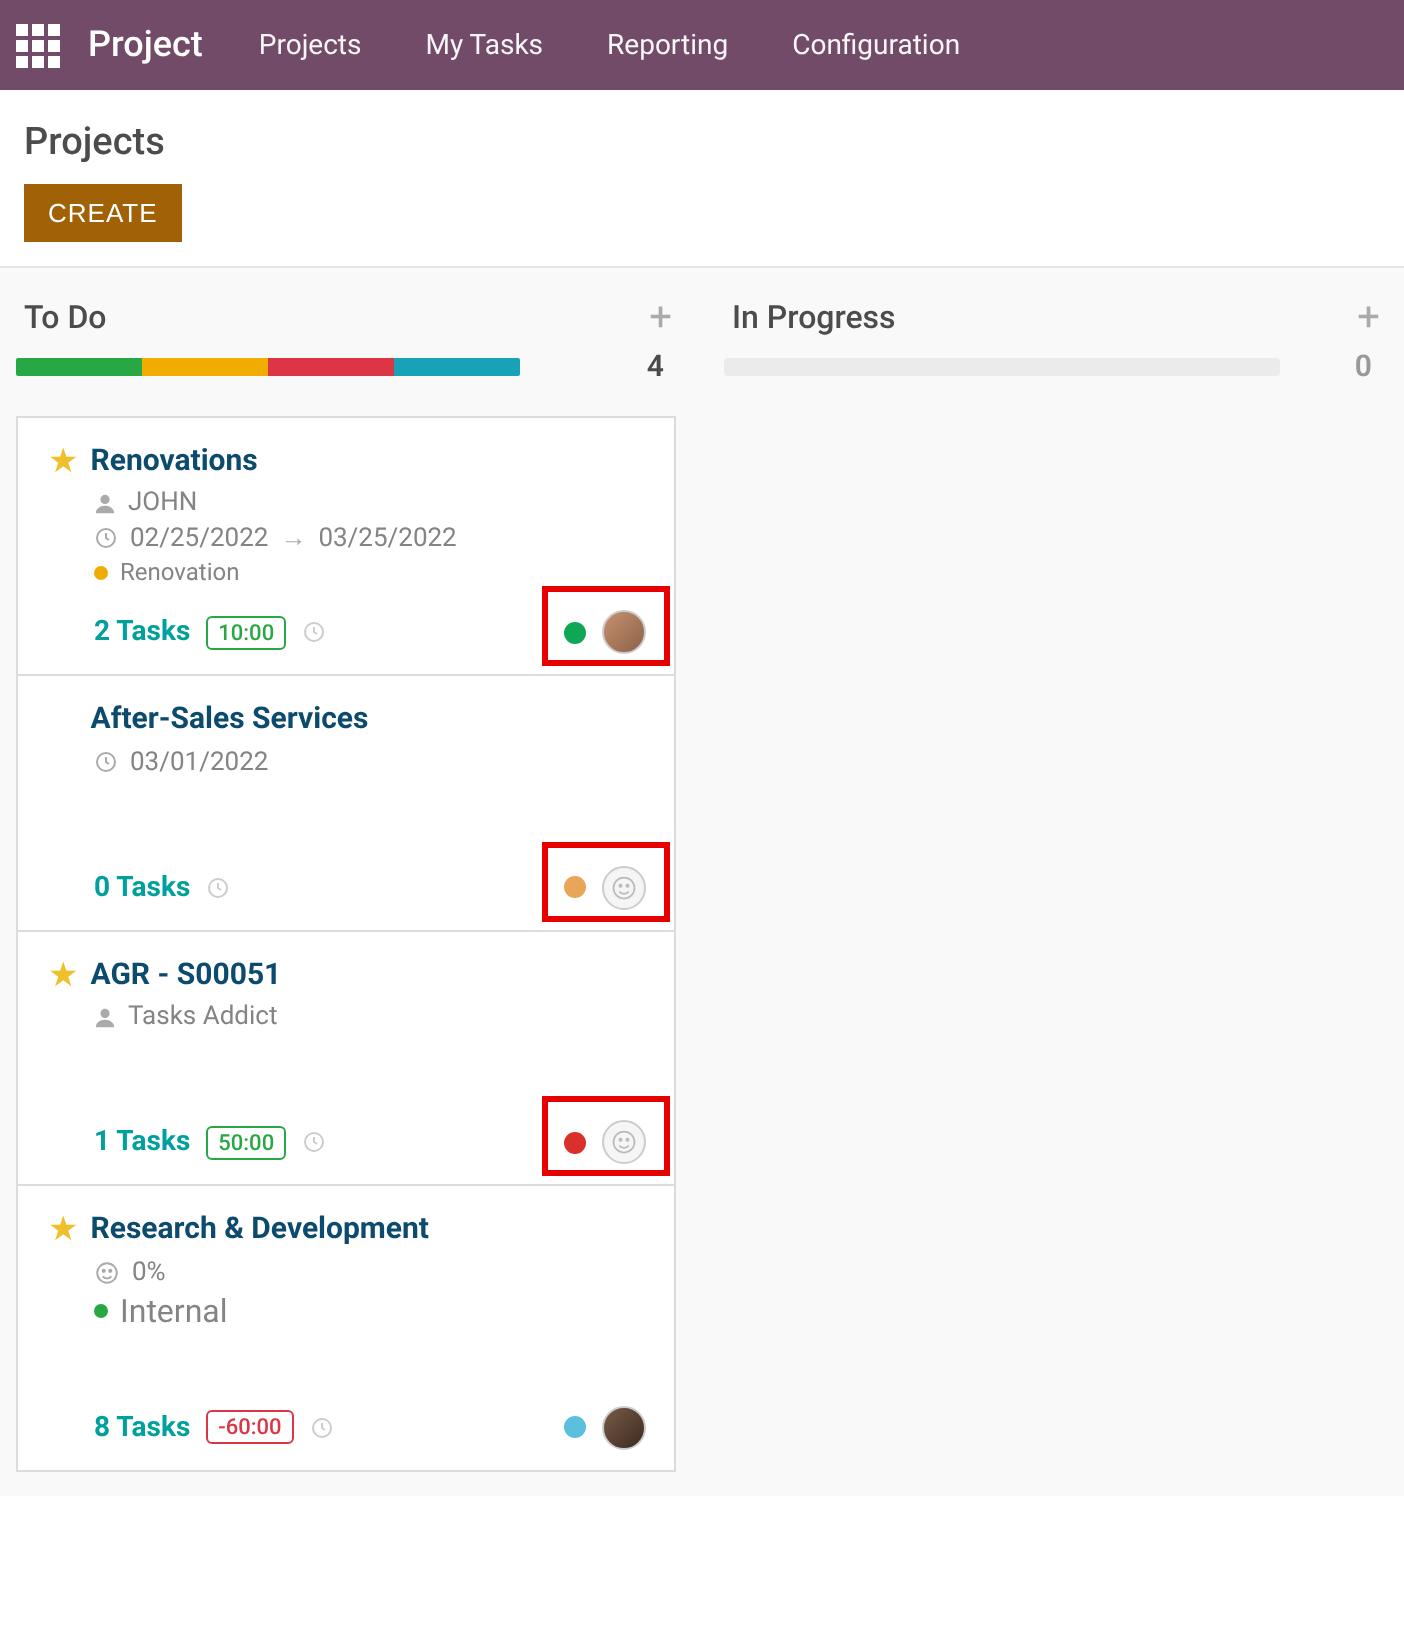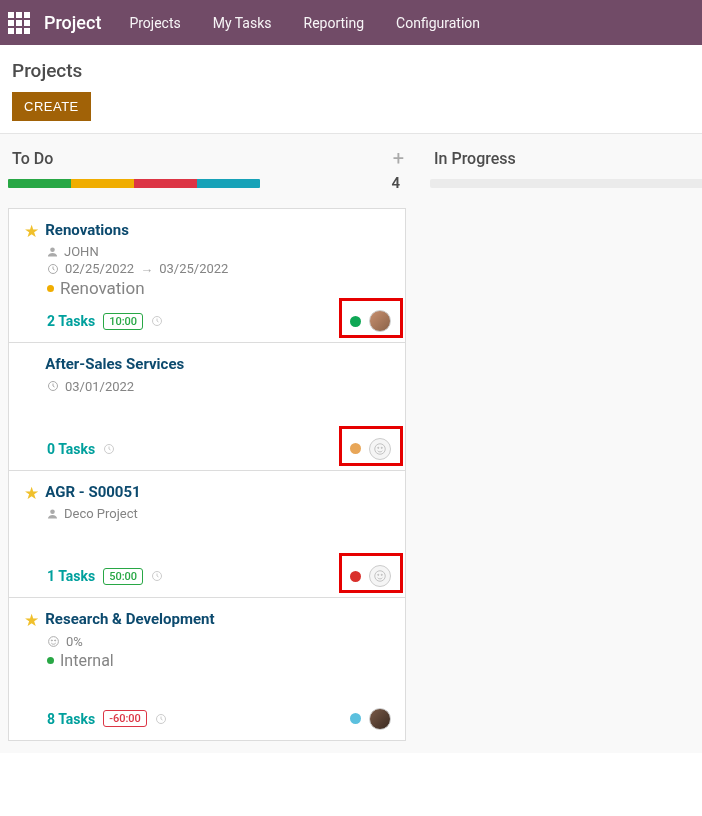--- a/index.html
+++ b/index.html
@@ -54,7 +54,7 @@
     background: #f9f9f9;
   }
   .column {
-    width: 398px;
+    width: 330px;
     flex-shrink: 0;
   }
   .col-head {

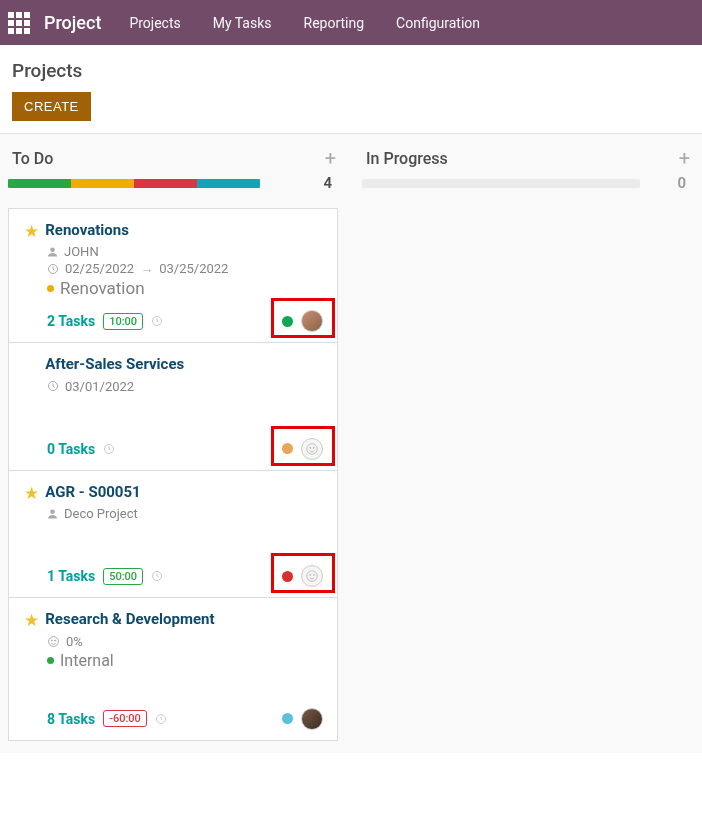--- a/index.html
+++ b/index.html
@@ -217,7 +217,7 @@
           <span style="color:#aaa">→</span>
           <span>03/25/2022</span>
         </div>
-        <div class="card-line" style="font-size:17px">
+        <div class="card-line" style="font-size:12px">
           <span class="tag-dot" style="background:#f0ad00"></span>
           <span>Renovation</span>
         </div>

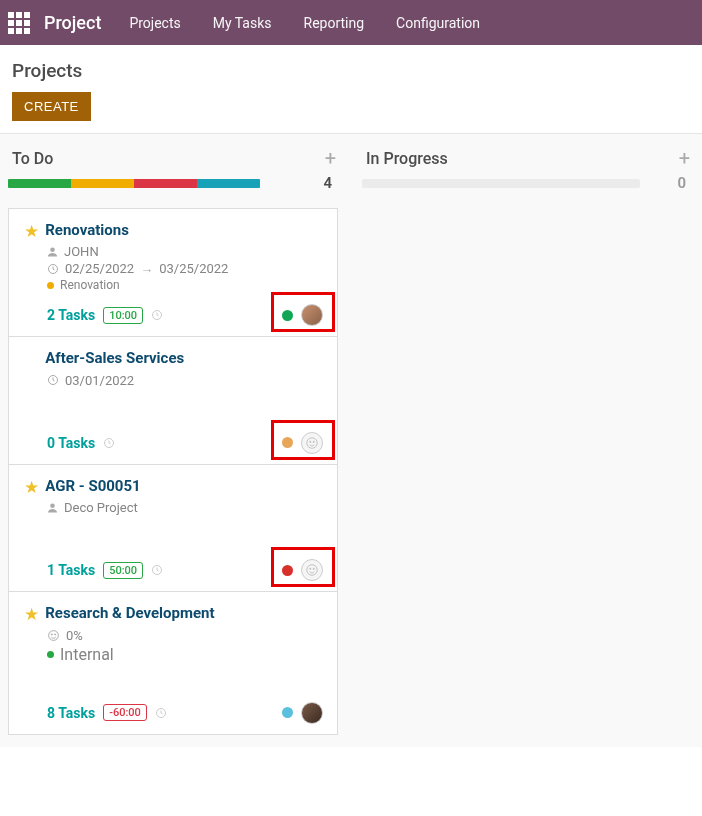--- a/index.html
+++ b/index.html
@@ -283,7 +283,7 @@
               <circle cx="12" cy="7" r="5"></circle>
               <path d="M2 22c0-5 5-8 10-8s10 3 10 8z"></path>
             </svg>
-          <span>Deco Project</span>
+          <span>Tasks Addict</span>
         </div>
         <div class="card-foot" style="margin-top:44px">
           <div class="foot-left">

